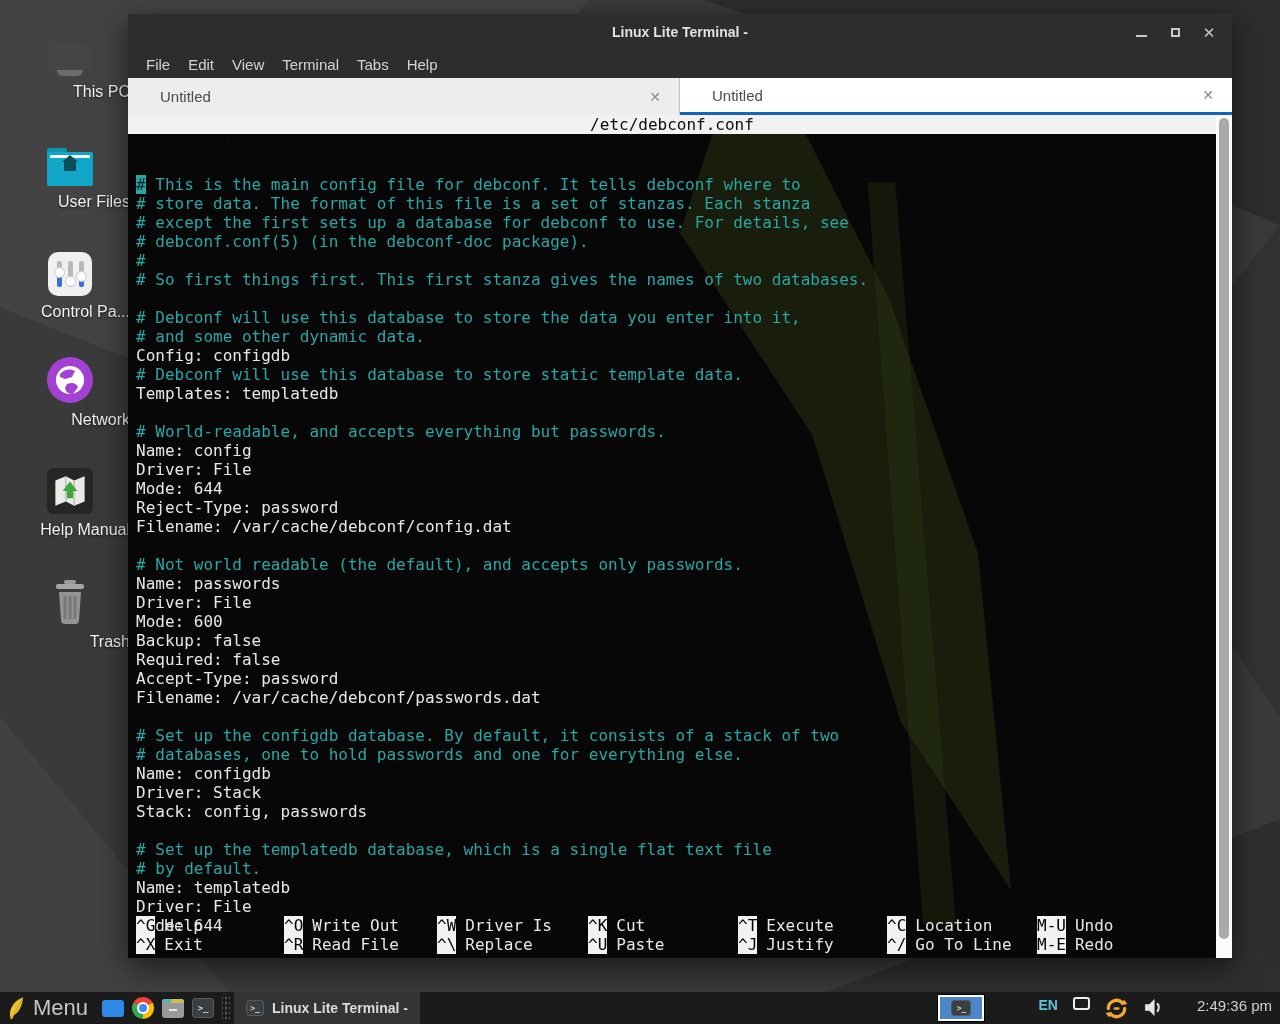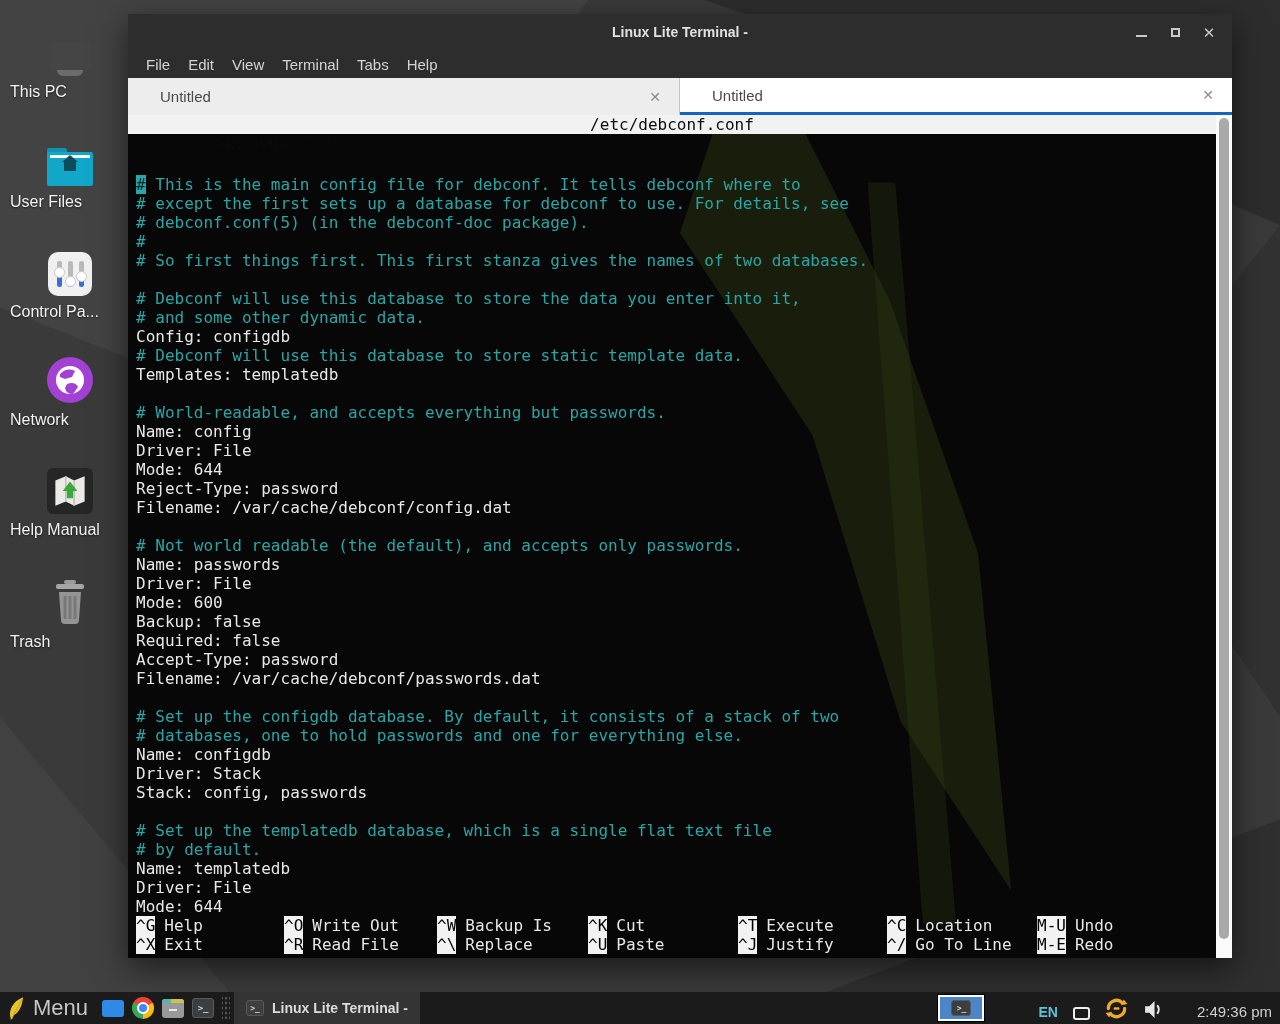--- a/index.html
+++ b/index.html
@@ -14,7 +14,7 @@
   .wp5 { background:#2f2f2f; clip-path:polygon(58% 100%,100% 80%,100% 100%); }
 
   
-  .dicon { position:absolute; left:10px; width:120px; text-align:left; cursor:default; }
+  .dicon { position:absolute; left:10px; width:120px; text-align:right; cursor:default; }
   .dicon .gfx { height:52px; display:flex; align-items:flex-end; justify-content:center; margin-bottom:7px; }
   .dlabel { color:#f2f2f2; font-size:16px; text-shadow:0 1px 2px rgba(0,0,0,.65); }
   .pc-screen { width:42px; height:28px; background:#454545; border-radius:4px; }

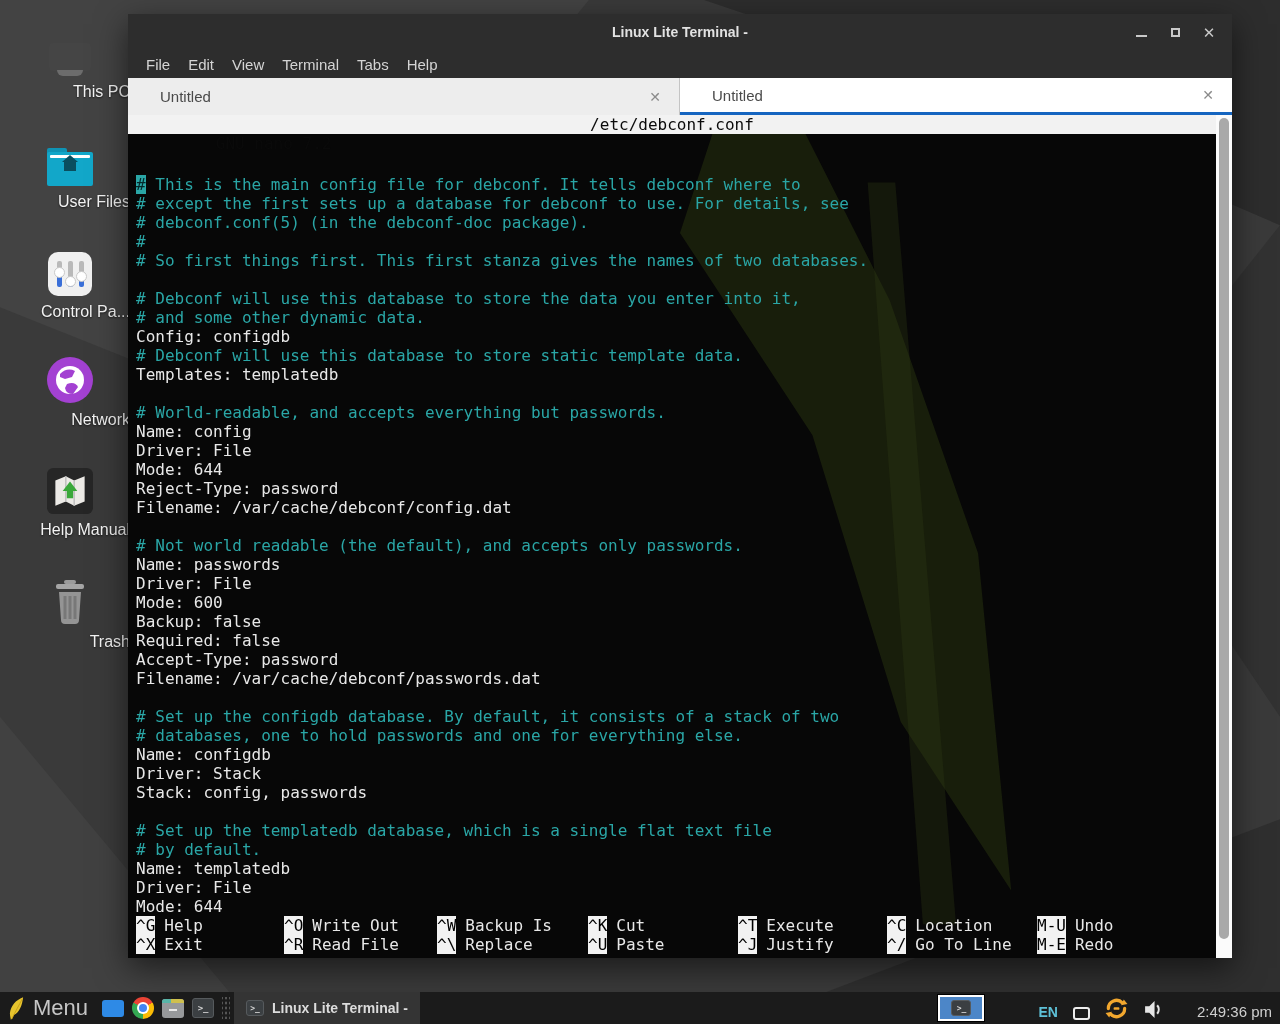--- a/index.html
+++ b/index.html
@@ -233,6 +233,7 @@
     </div>
     <div class="nano-lines">
         <div class="tline c"><span class="cursor">#</span> This is the main config file for debconf. It tells debconf where to</div>
+        <div class="tline c"># store data. The format of this file is a set of stanzas. Each stanza</div>
         <div class="tline c"># except the first sets up a database for debconf to use. For details, see</div>
         <div class="tline c"># debconf.conf(5) (in the debconf-doc package).</div>
         <div class="tline c">#</div>

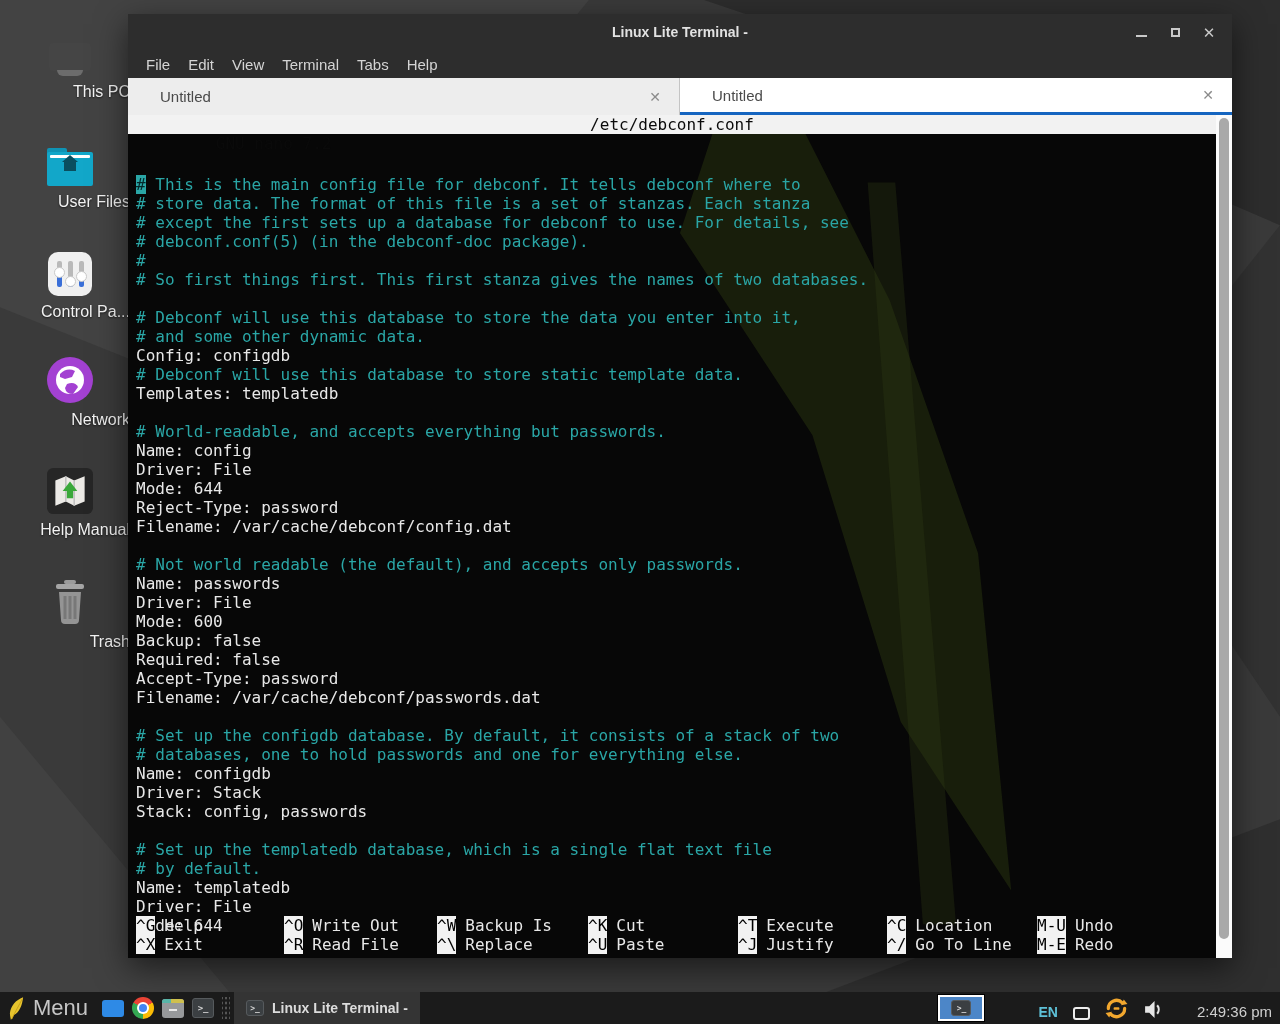--- a/index.html
+++ b/index.html
@@ -277,7 +277,7 @@
         <div class="srow">
           <div class="scell"><span class="skey">^G</span><span class="slbl">Help</span></div>
           <div class="scell"><span class="skey">^O</span><span class="slbl">Write Out</span></div>
-          <div class="scell"><span class="skey">^W</span><span class="slbl">Backup Is</span></div>
+          <div class="scell"><span class="skey">^W</span><span class="slbl">Driver Is</span></div>
           <div class="scell"><span class="skey">^K</span><span class="slbl">Cut</span></div>
           <div class="scell"><span class="skey">^T</span><span class="slbl">Execute</span></div>
           <div class="scell"><span class="skey">^C</span><span class="slbl">Location</span></div>

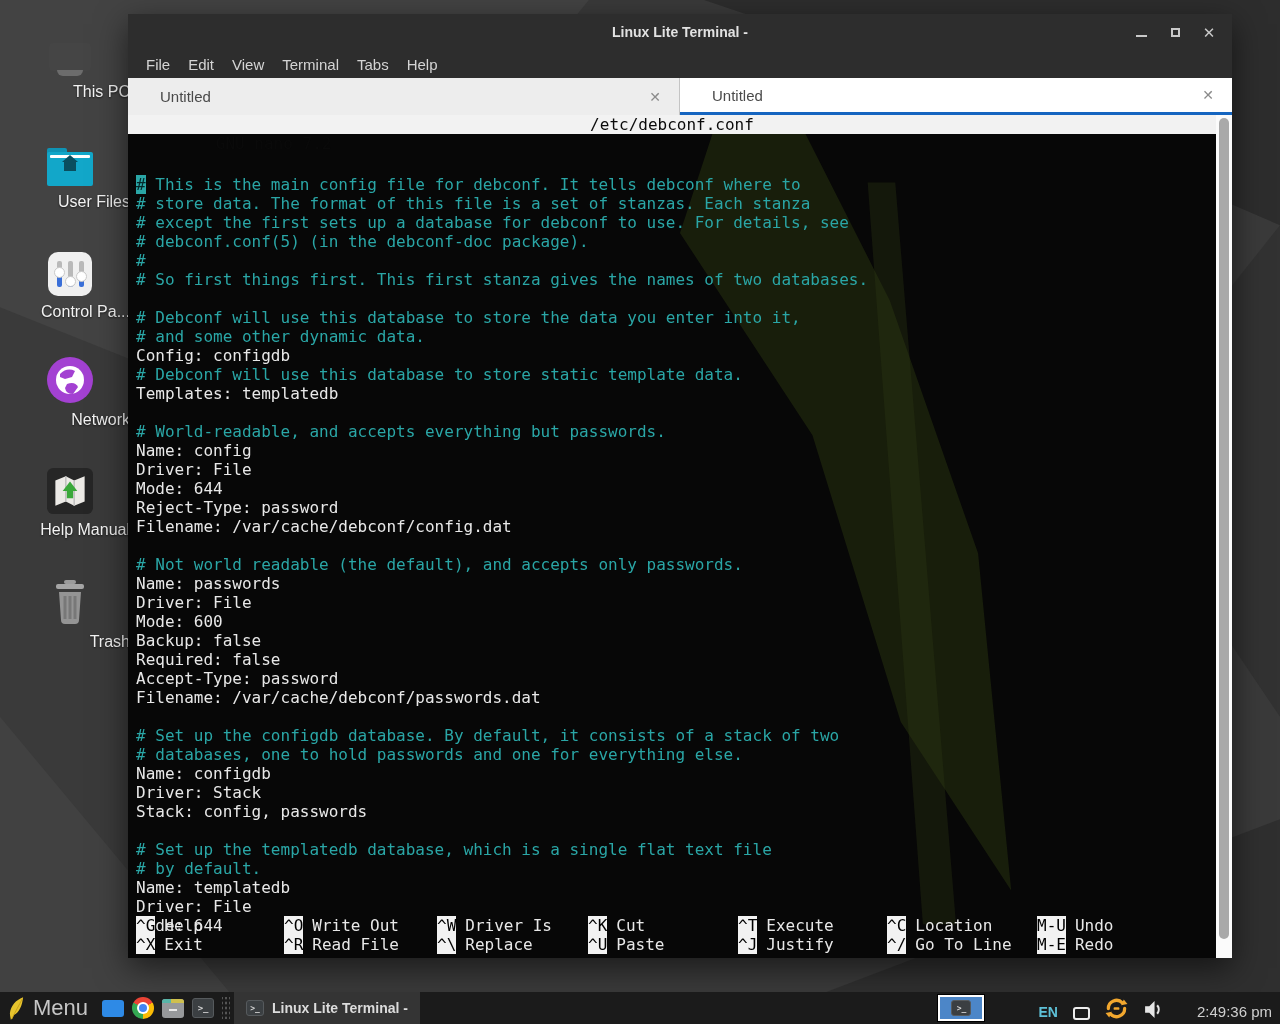--- a/index.html
+++ b/index.html
@@ -105,7 +105,7 @@
   .pager { width:46px; height:26px; background:#4c86c8; border:2px solid #fff; outline:1px solid #000;
            display:flex; align-items:center; justify-content:center; margin-right:54px; }
   .pager .termicon { width:20px; height:16px; font-size:8px; }
-  .tray { display:flex; align-items:flex-end; gap:15px; padding-right:8px; }
+  .tray { display:flex; align-items:flex-start; gap:15px; padding-right:8px; }
   .kbd { color:#5ec1d8; font-size:14px; font-weight:700; }
   .trayrect { width:17px; height:13px; border:2px solid #ededed; border-radius:3px; }
   .clock { color:#cfcfcf; font-size:15px; margin-left:18px; }

